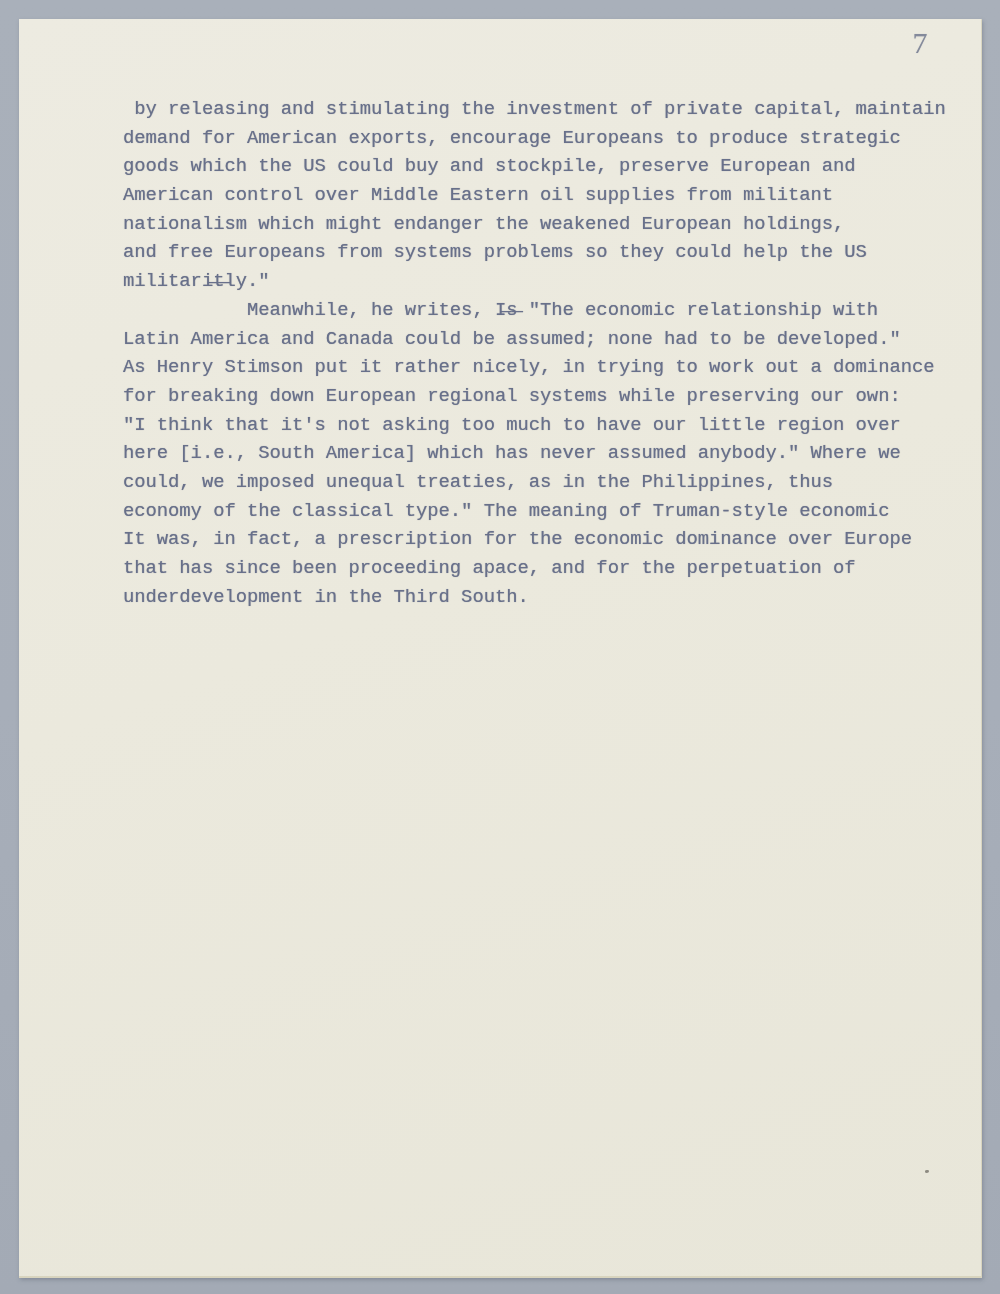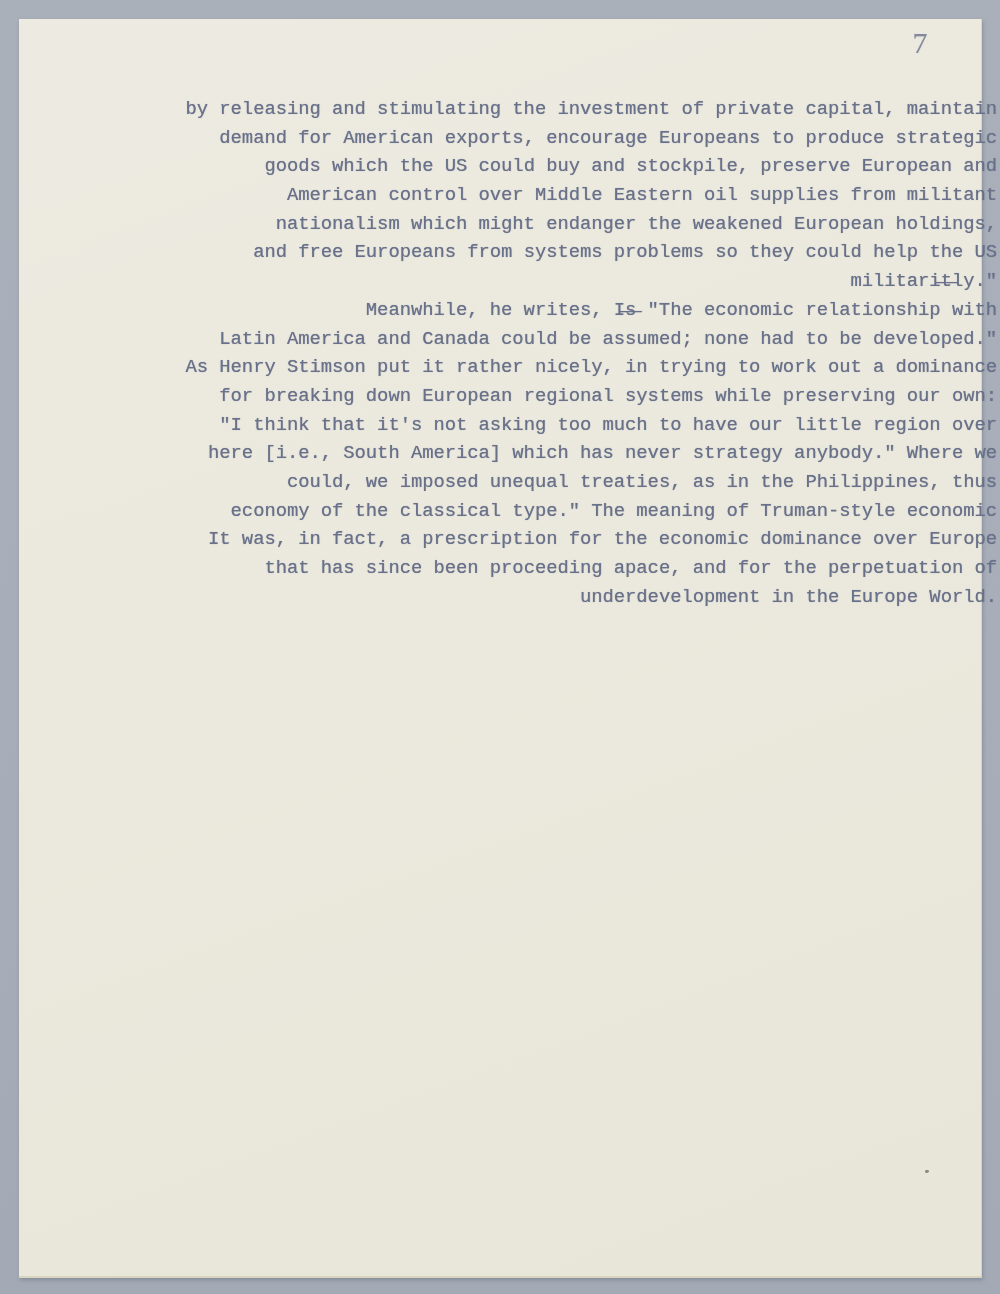--- a/index.html
+++ b/index.html
@@ -43,7 +43,7 @@
   }
   .typed-text {
     position: absolute;
-    left: 152px;
+    left: 123px;
     top: 95px;
     width: 845px;
     font-family: "Liberation Mono", monospace;
@@ -51,7 +51,6 @@
     line-height: 28.7px;
     color: #68708a;
     text-shadow: 0 0 1px rgba(96,104,130,0.55), 0.4px 0.4px 0 rgba(96,104,130,0.25);
-    text-align: right;
   }
   .typed-text .line {
     white-space: pre;

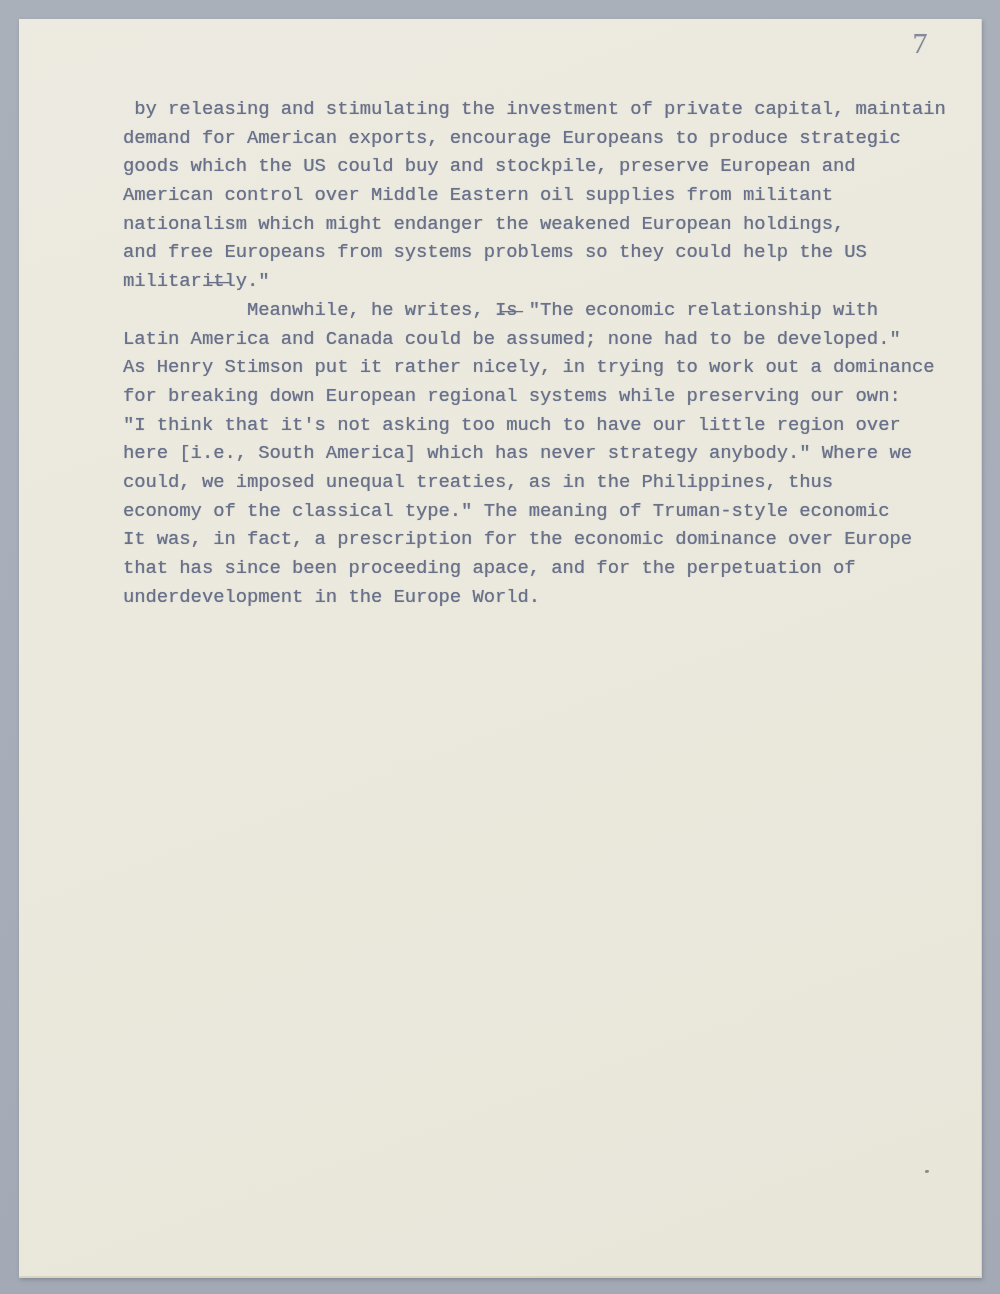--- a/index.html
+++ b/index.html
@@ -91,7 +91,7 @@
   <div class="line">As Henry Stimson put it rather nicely, in trying to work out a dominance</div>
   <div class="line">for breaking down European regional systems while preserving our own:</div>
   <div class="line">"I think that it's not asking too much to have our little region over</div>
-  <div class="line">here [i.e., South America] which has never strategy anybody." Where we</div>
+  <div class="line">here [i.e., South America] which has never assumed anybody." Where we</div>
   <div class="line">could, we imposed unequal treaties, as in the Philippines, thus</div>
   <div class="line">economy of the classical type." The meaning of Truman-style economic</div>
   <div class="line">It was, in fact, a prescription for the economic dominance over Europe</div>

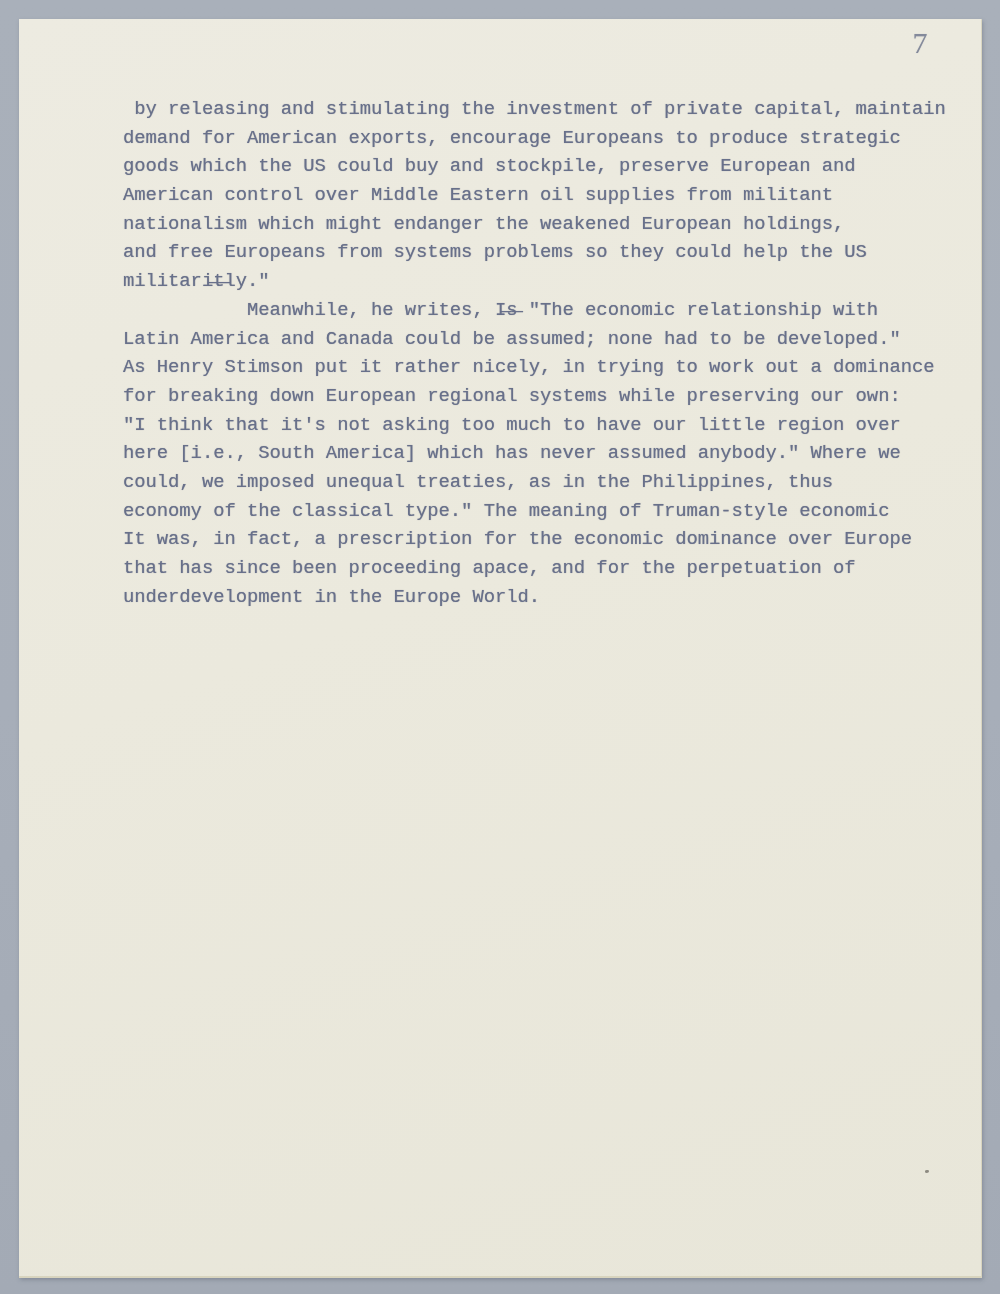--- a/index.html
+++ b/index.html
@@ -96,7 +96,7 @@
   <div class="line">economy of the classical type." The meaning of Truman-style economic</div>
   <div class="line">It was, in fact, a prescription for the economic dominance over Europe</div>
   <div class="line">that has since been proceeding apace, and for the perpetuation of</div>
-  <div class="line">underdevelopment in the Europe World.</div>
+  <div class="line">underdevelopment in the Third South.</div>
 </div>
 
 </body></html>

